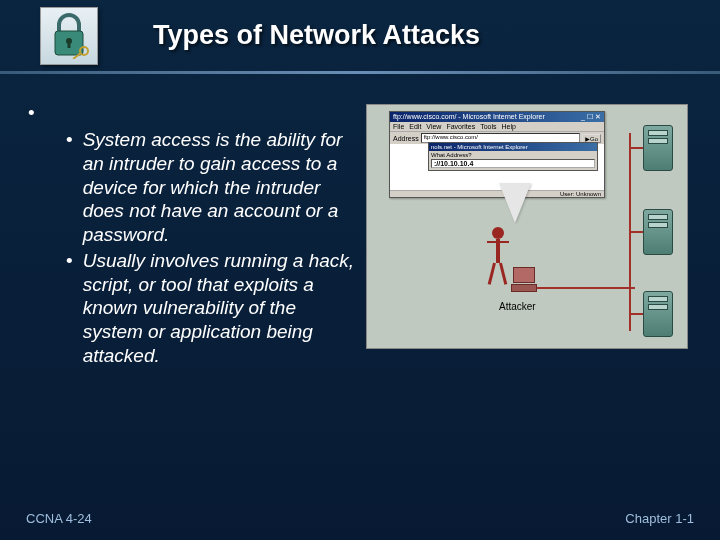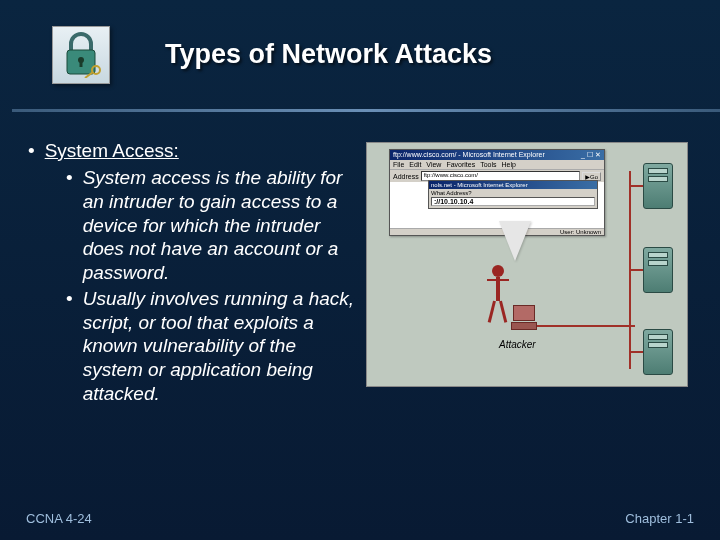--- a/index.html
+++ b/index.html
@@ -12,12 +12,11 @@
     overflow: hidden;
   }
   .header {
-    height: 112px;
+    height: 74px;
     position: relative;
     display: flex;
     align-items: center;
     border-bottom: 3px solid #5a7fa6;
-    margin-left: 12px;
   }
   .header::after {
     content: '';

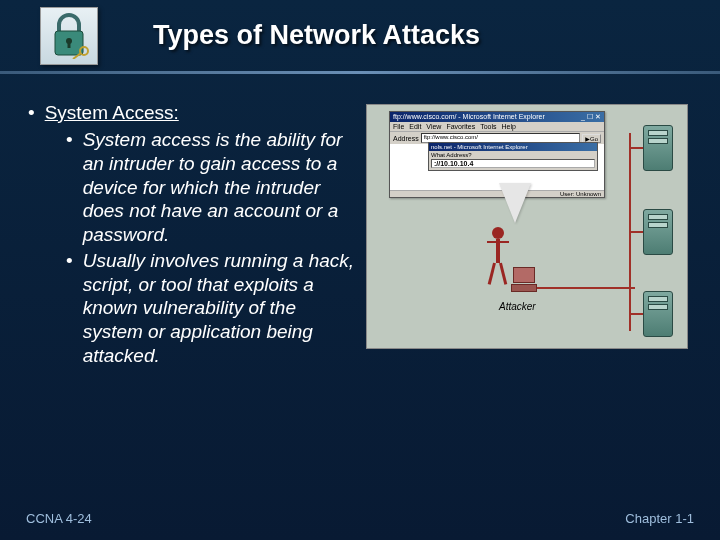--- a/index.html
+++ b/index.html
@@ -338,7 +338,6 @@
   <div class="text-col">
     <div class="bullet-top">
       <span class="dot">•</span>
-      <span class="sys-access-label">System Access:</span>
     </div>
     <div class="sub-list">
       <div class="sub-item">

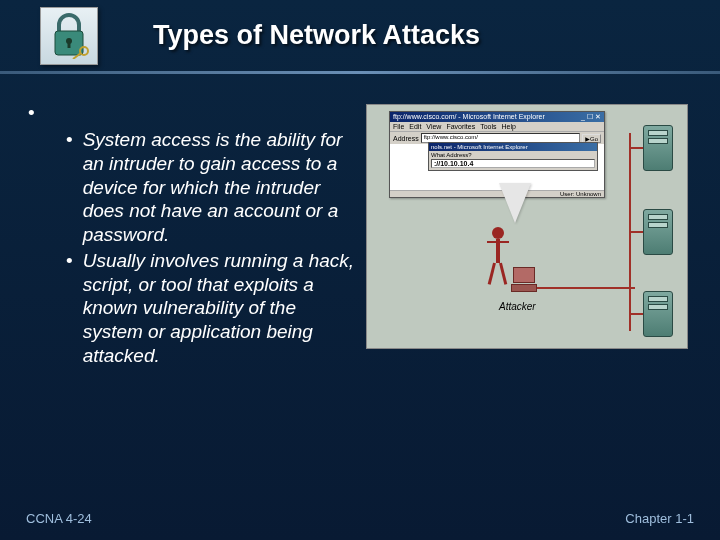--- a/index.html
+++ b/index.html
@@ -304,7 +304,6 @@
     left: 132px;
     font-size: 10px;
     color:#000;
-    font-style:italic;
   }
   .footer {
     position: absolute;

